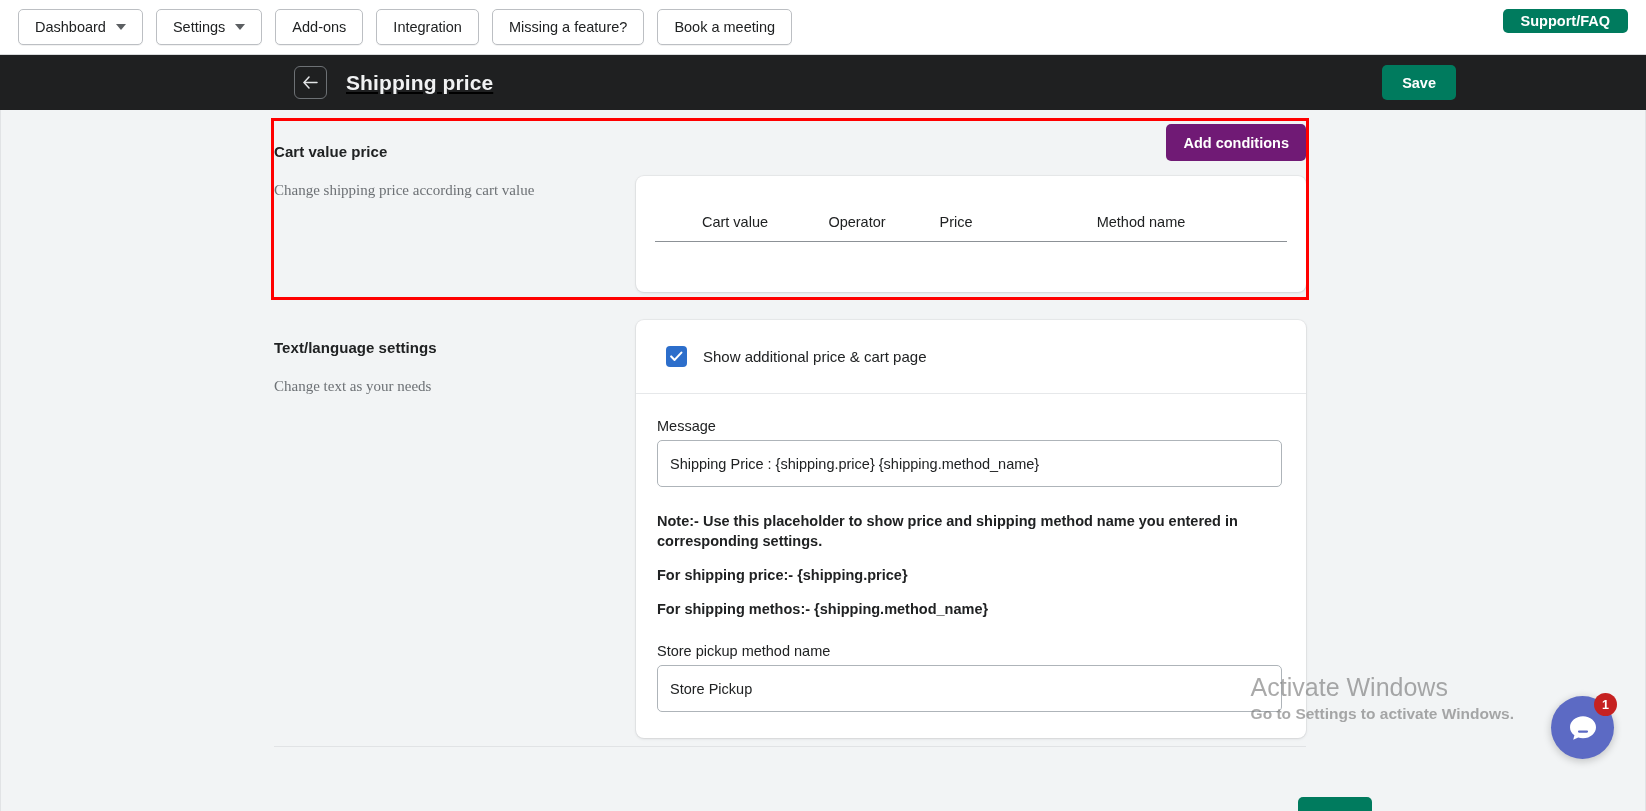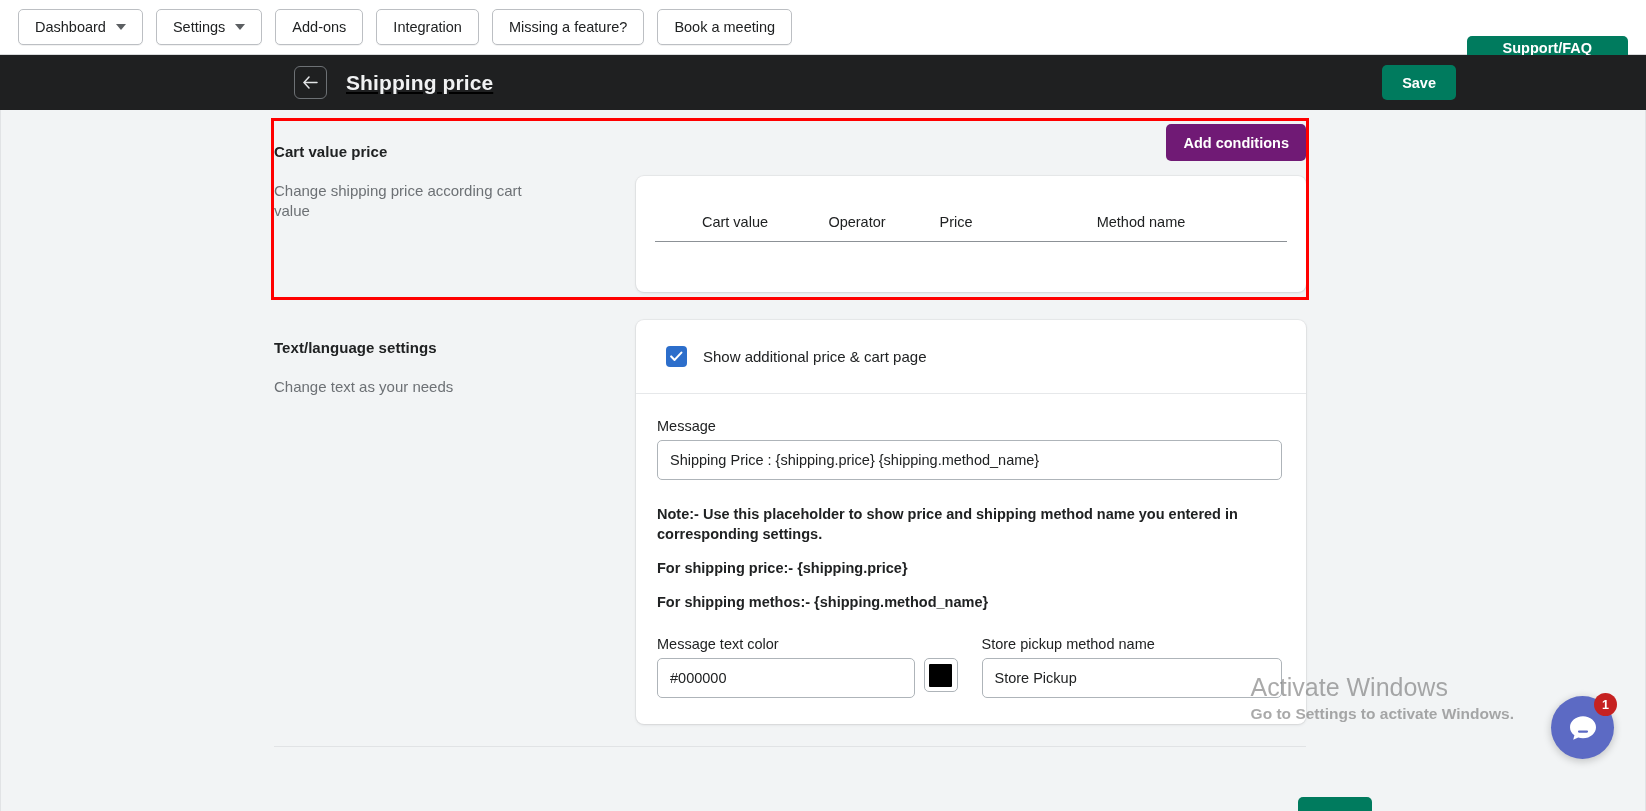--- a/index.html
+++ b/index.html
@@ -54,13 +54,12 @@
     color: #ffffff;
     border: none;
     border-radius: 5px;
-    padding: 0 36px;
-    font-size: 14.5px;
-    font-weight: bold;
-    display: flex;
-    align-items: center;
-    cursor: pointer;
-    margin-top: 27px;
+    padding: 0 18px;
+    font-size: 14.5px;
+    font-weight: bold;
+    display: flex;
+    align-items: center;
+    cursor: pointer;
   }
 
   

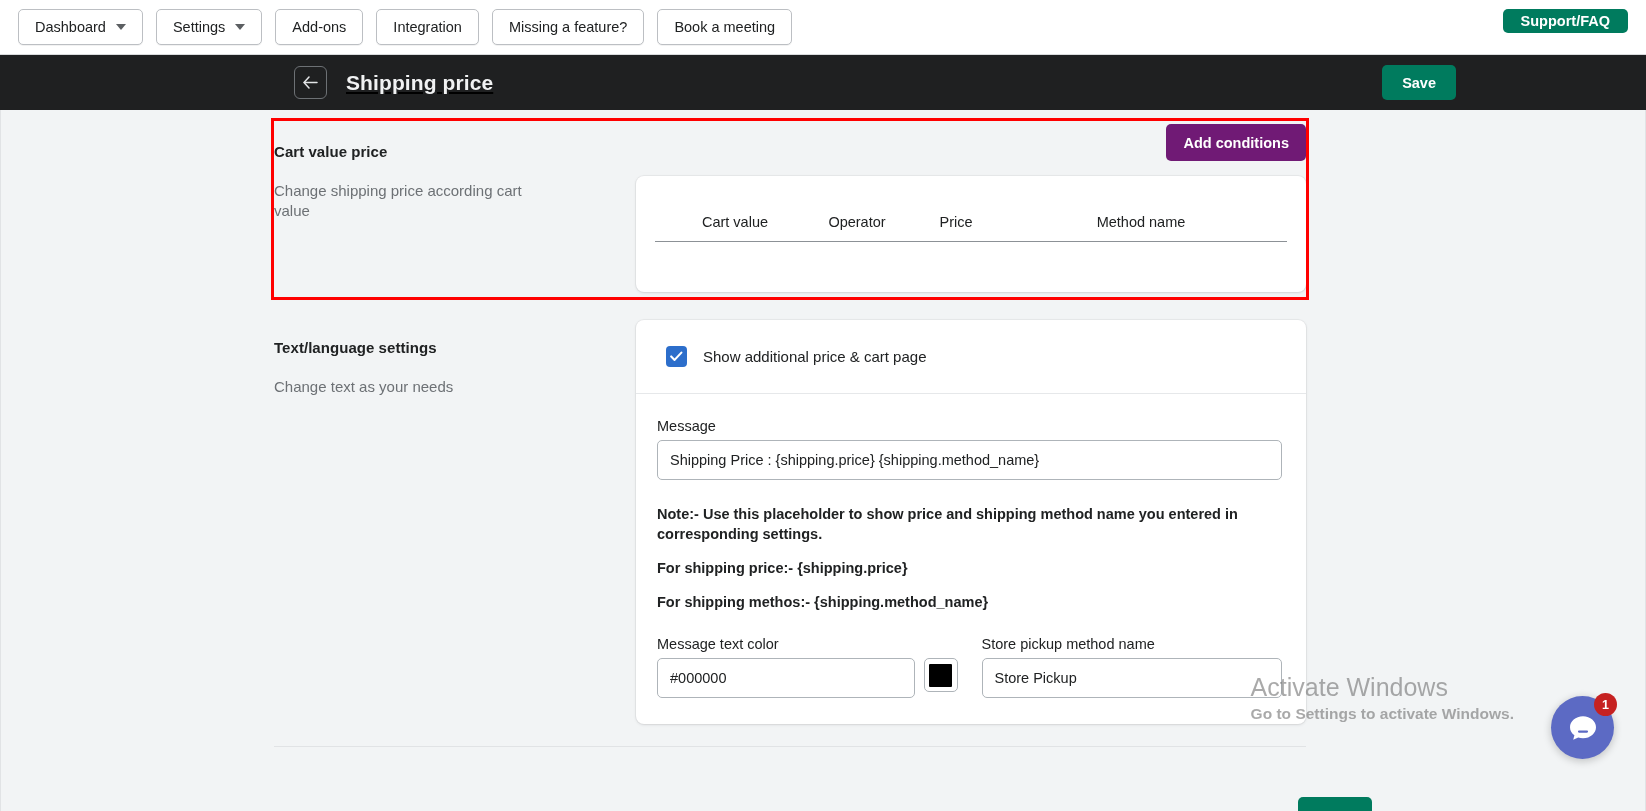--- a/index.html
+++ b/index.html
@@ -158,6 +158,7 @@
     color: #6d7175;
     line-height: 1.33;
     max-width: 280px;
+    font-family: Liberation Serif, serif;
   }
 
   .card {

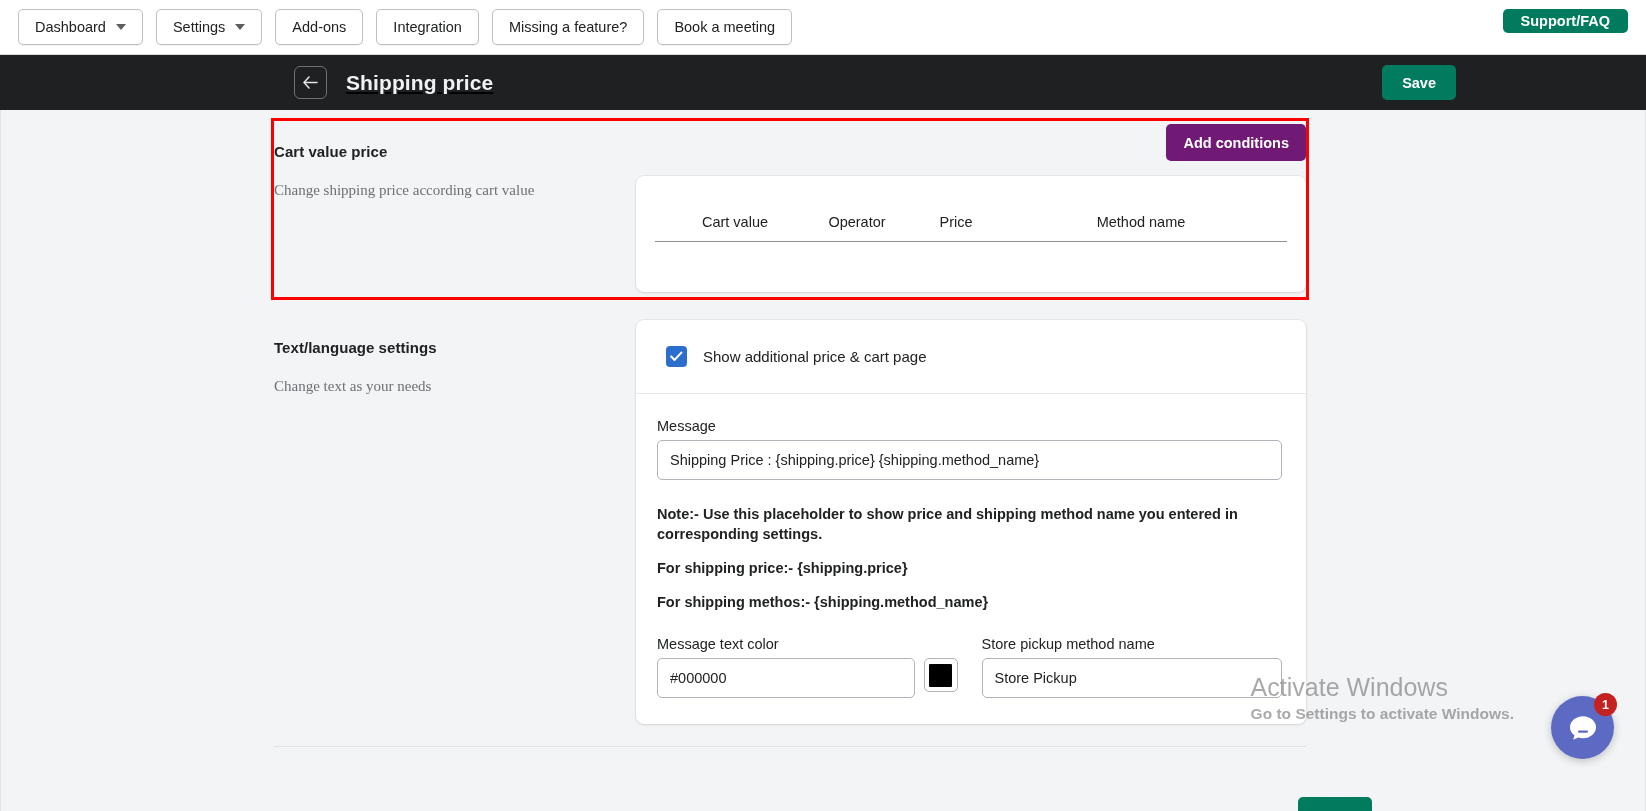--- a/index.html
+++ b/index.html
@@ -231,7 +231,7 @@
   }
   .txt-input {
     width: 100%;
-    height: 40px;
+    height: 47px;
     border: 1px solid #aeb4b9;
     border-radius: 5px;
     padding: 8px 12px;

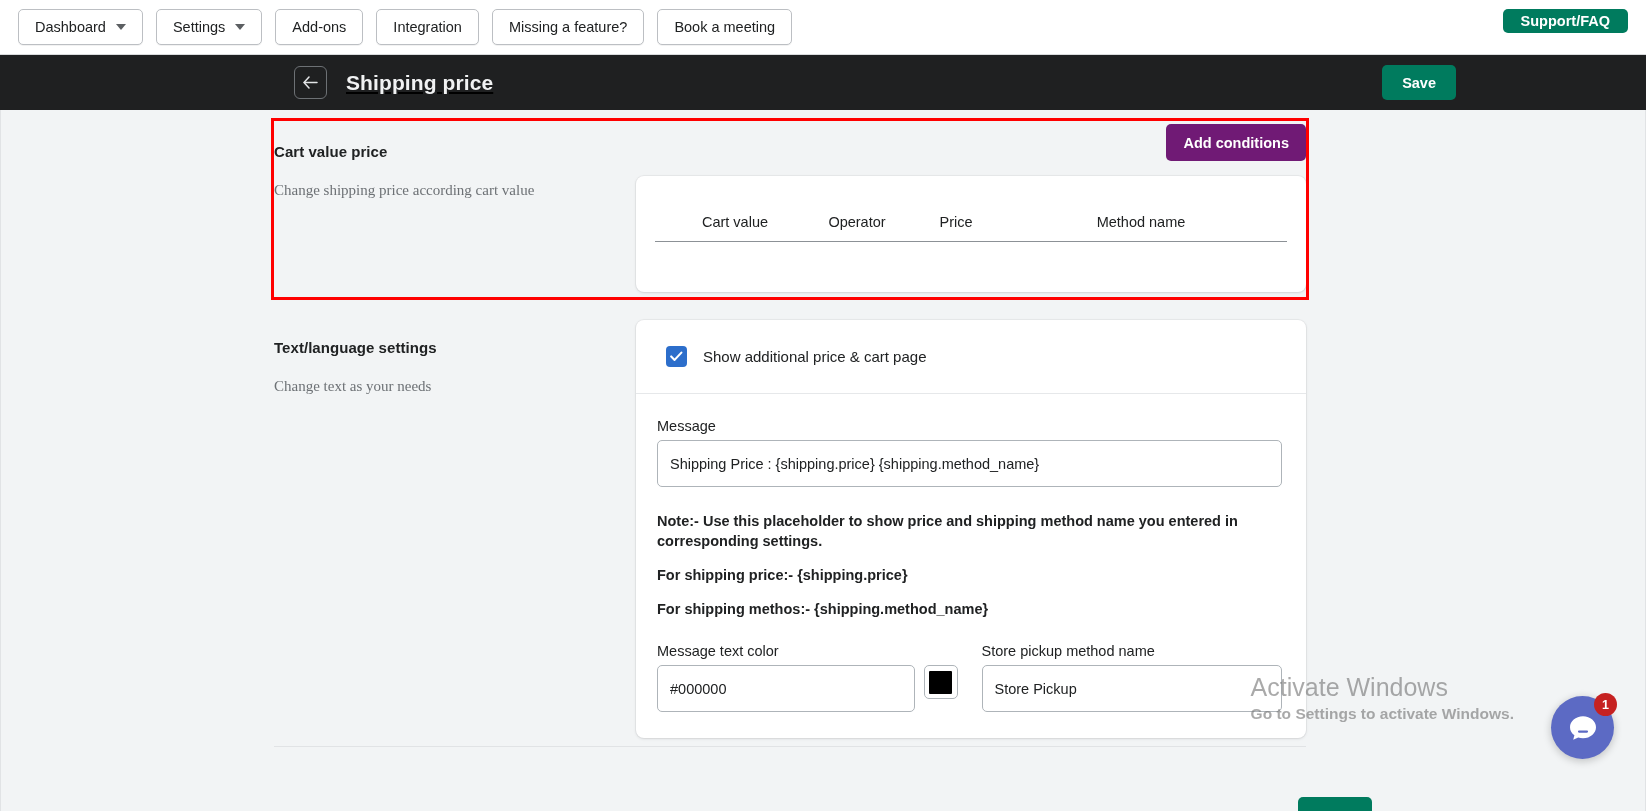--- a/index.html
+++ b/index.html
@@ -454,15 +454,6 @@
 
         <div class="two-col">
           <div>
-            <div class="field-label">Message text color</div>
-            <div class="color-row">
-              <input class="txt-input" type="text" value="#000000" style="">
-              <span class="color-swatch">
-                <span class="color-chip"></span>
-              </span>
-            </div>
-          </div>
-          <div>
             <div class="field-label">Store pickup method name</div>
             <input class="txt-input" type="text" value="Store Pickup" style="">
           </div>

